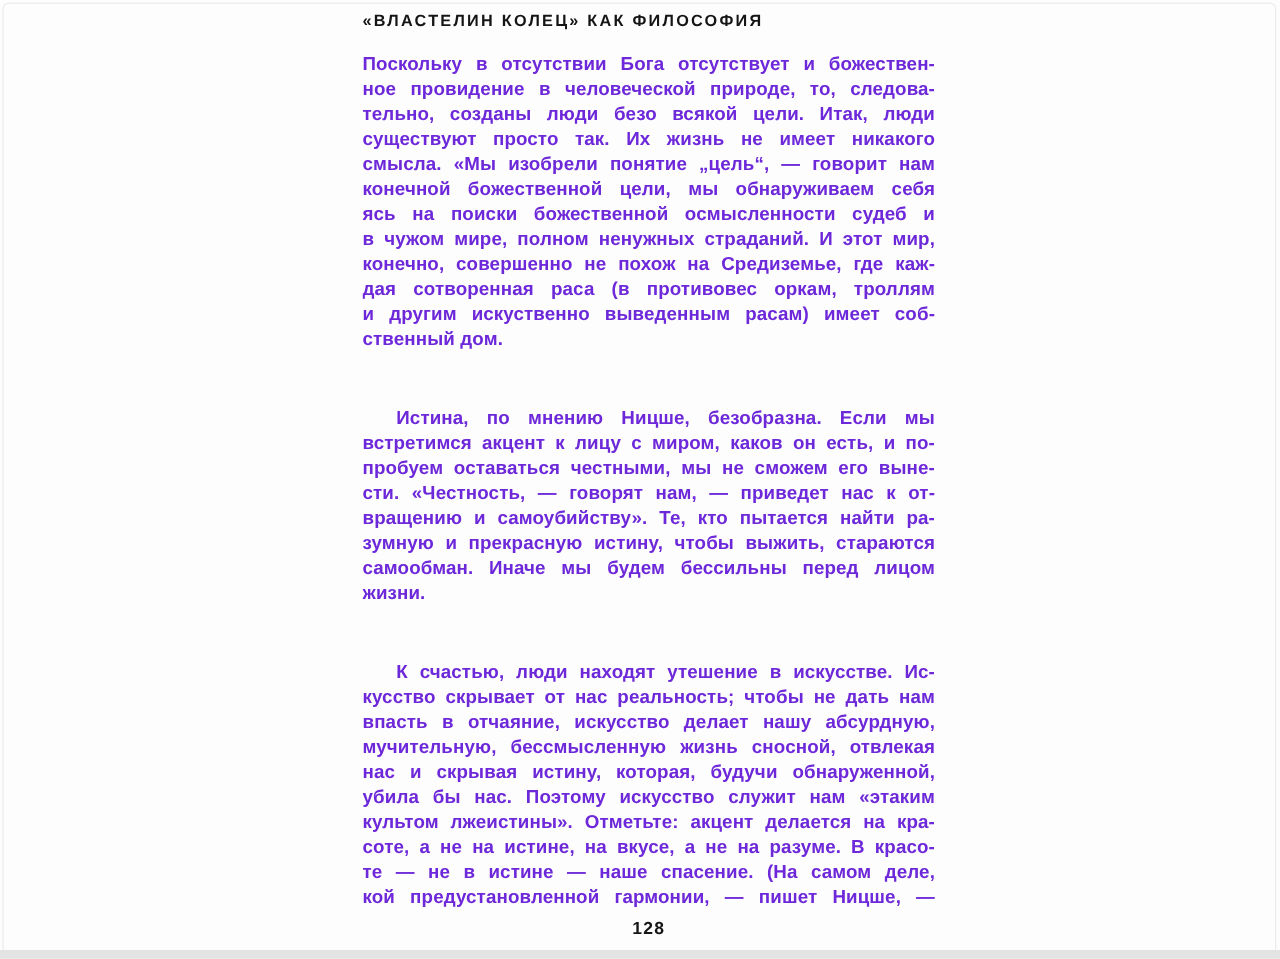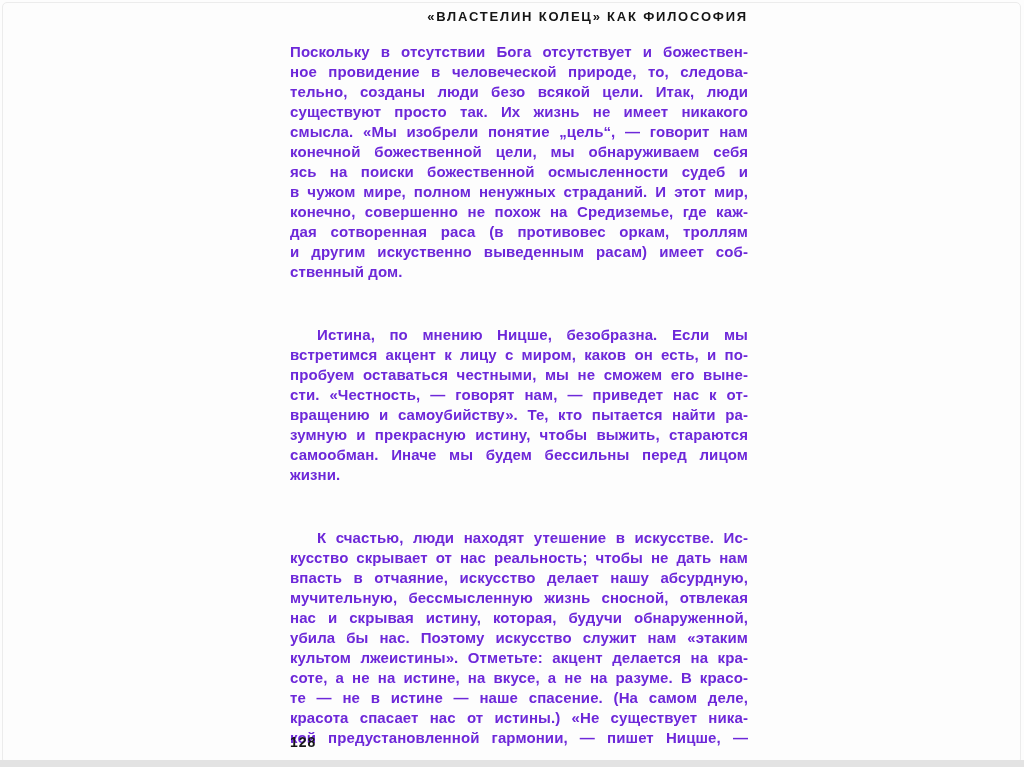--- a/index.html
+++ b/index.html
@@ -20,7 +20,7 @@
   .running-head {
     position: absolute;
     left: 290px; top: 9px; width: 458px;
-    text-align: right;
+    text-align: left;
     font-size: 13px;
     font-weight: 700;
     letter-spacing: 1.8px;

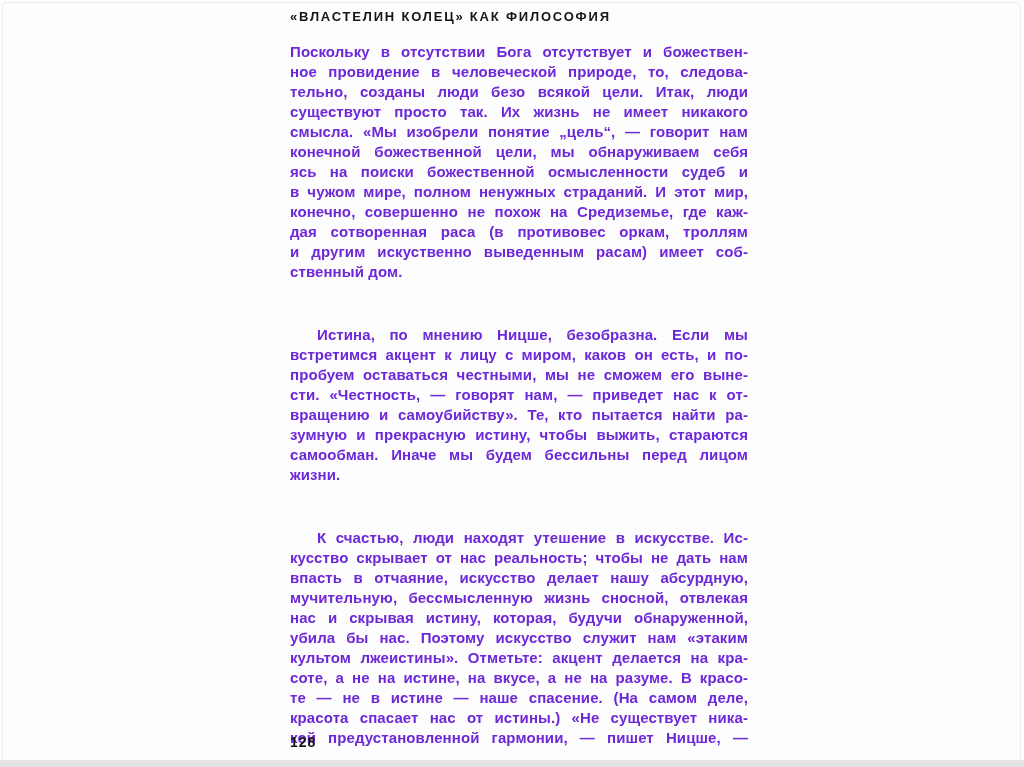--- a/index.html
+++ b/index.html
@@ -97,7 +97,6 @@
       <div class="line">культом лжеистины». Отметьте: акцент делается на кра-</div>
       <div class="line">соте, а не на истине, на вкусе, а не на разуме. В красо-</div>
       <div class="line">те — не в истине — наше спасение. (На самом деле,</div>
-      <div class="line">красота спасает нас от истины.) «Не существует ника-</div>
       <div class="line">кой предустановленной гармонии, — пишет Ницше, —</div>
     </div>
 

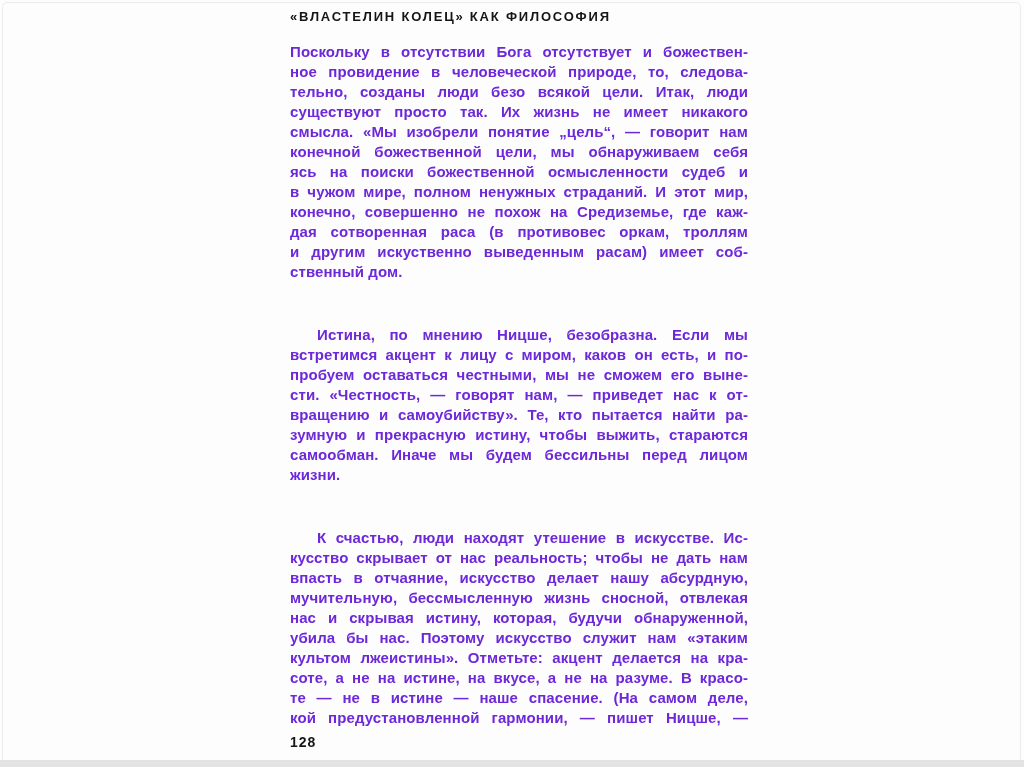--- a/index.html
+++ b/index.html
@@ -47,6 +47,7 @@
   .page-number {
     position: absolute;
     left: 290px; top: 734px; width: 458px;
+    text-align: center;
     font-size: 14px;
     font-weight: 700;
     letter-spacing: 1px;

